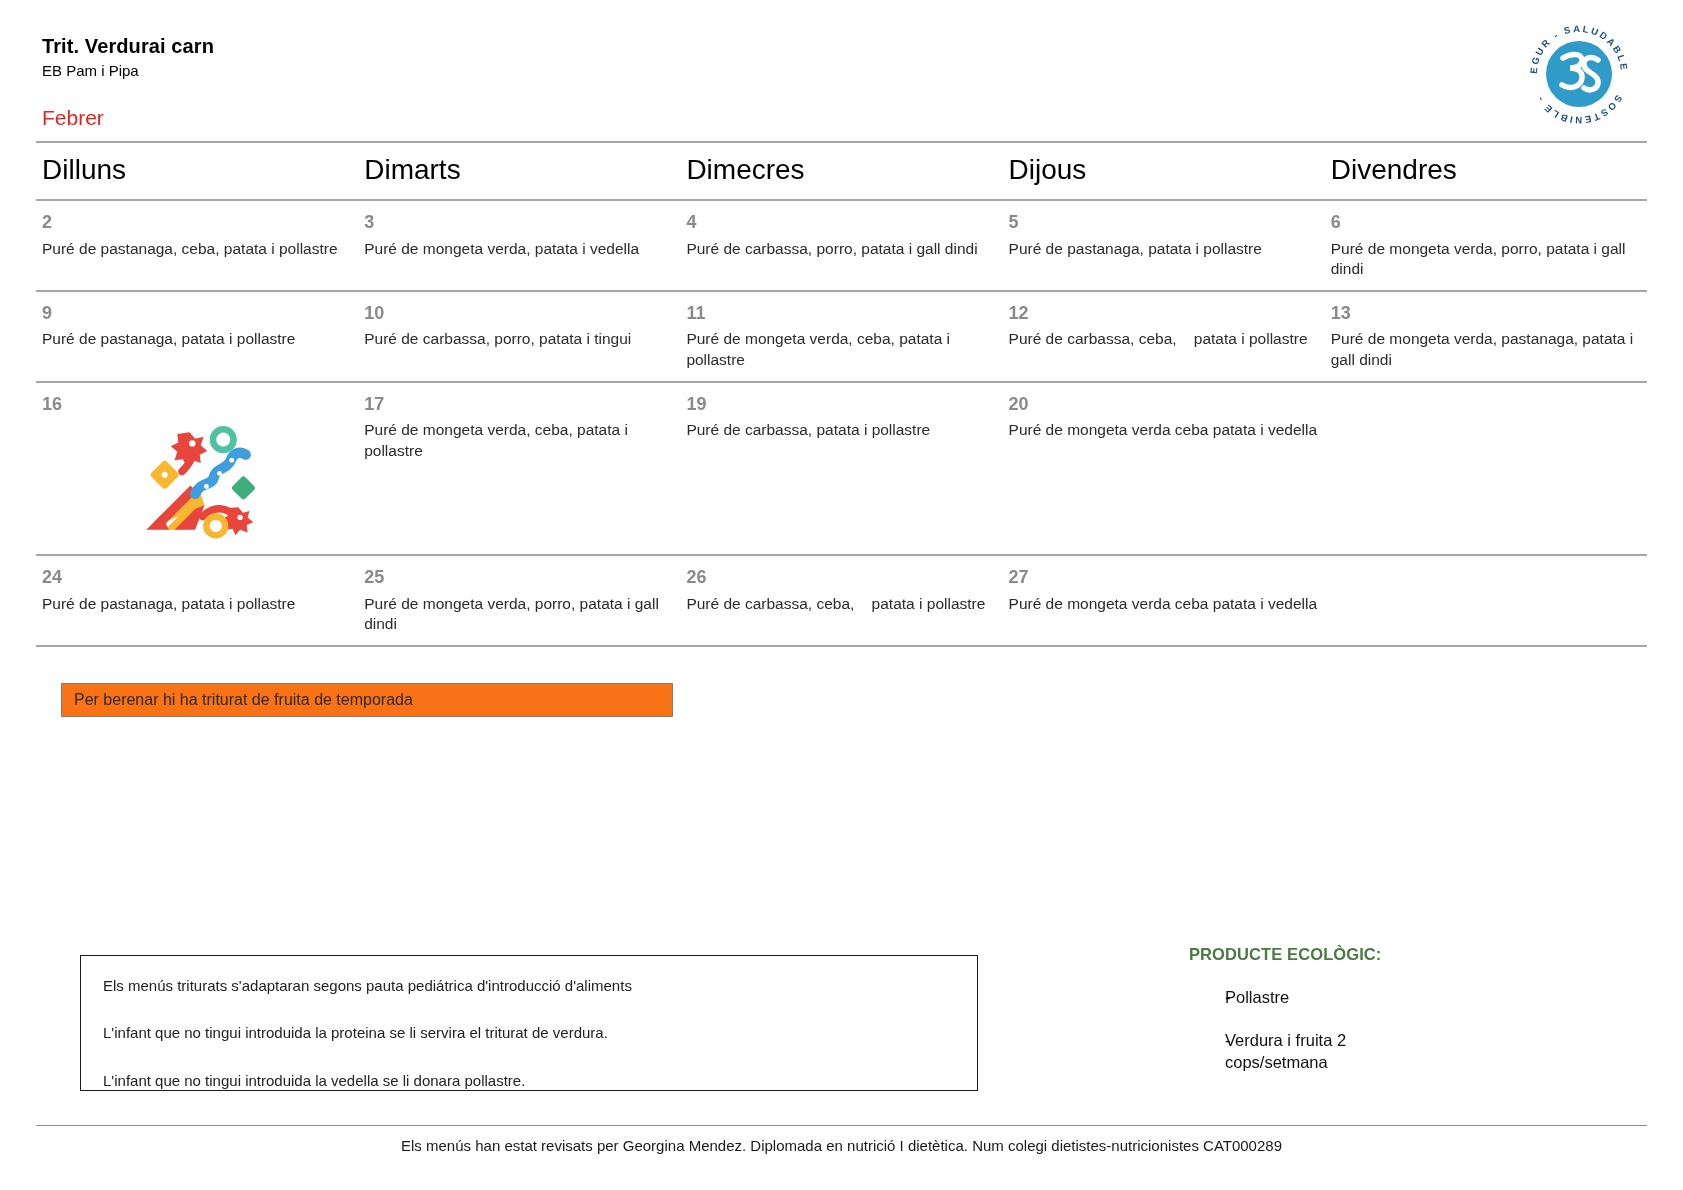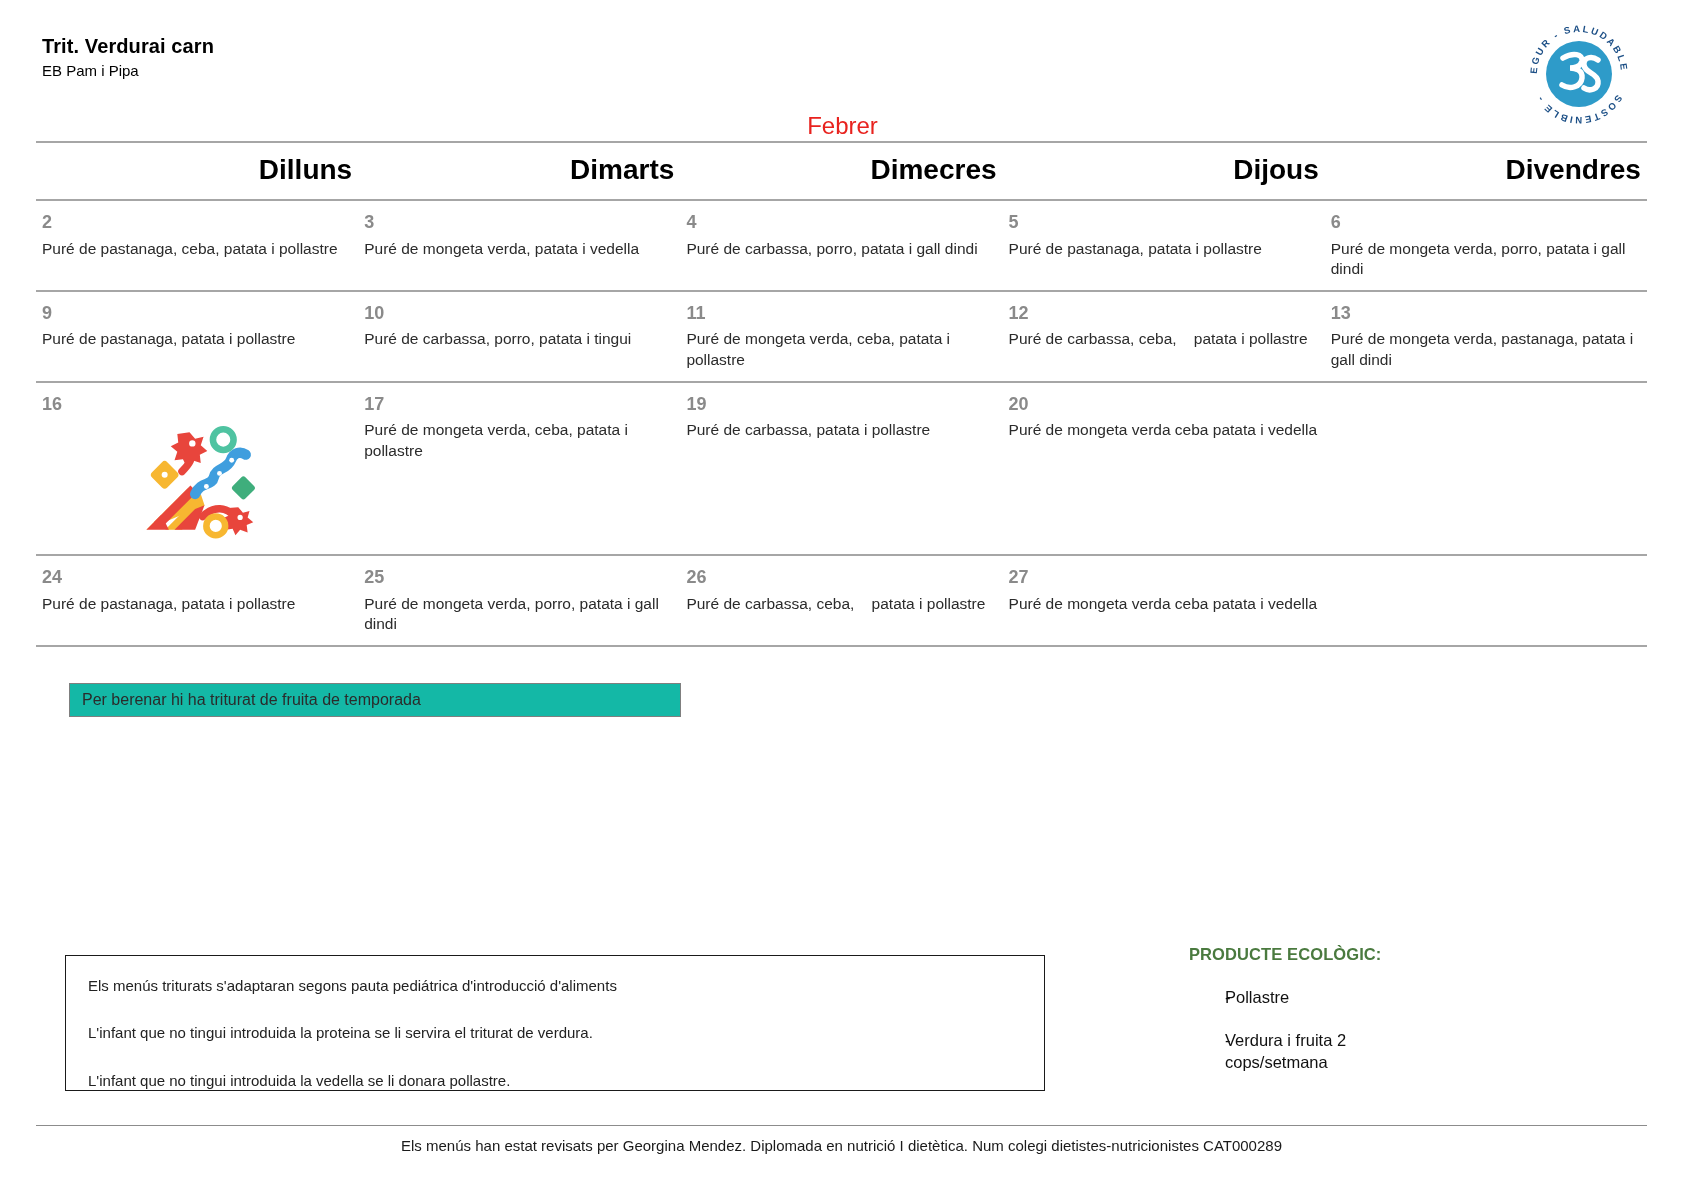--- a/index.html
+++ b/index.html
@@ -46,11 +46,10 @@
     margin-top: 2px;
   }
   .month-label {
-    font-size: 24px;
+    font-size: 21px;
     color: #e8221e;
-    margin-top: 31px;
+    margin-top: 24px;
     line-height: 1.2;
-    text-align: center;
   }
 
   .logo-wrap {

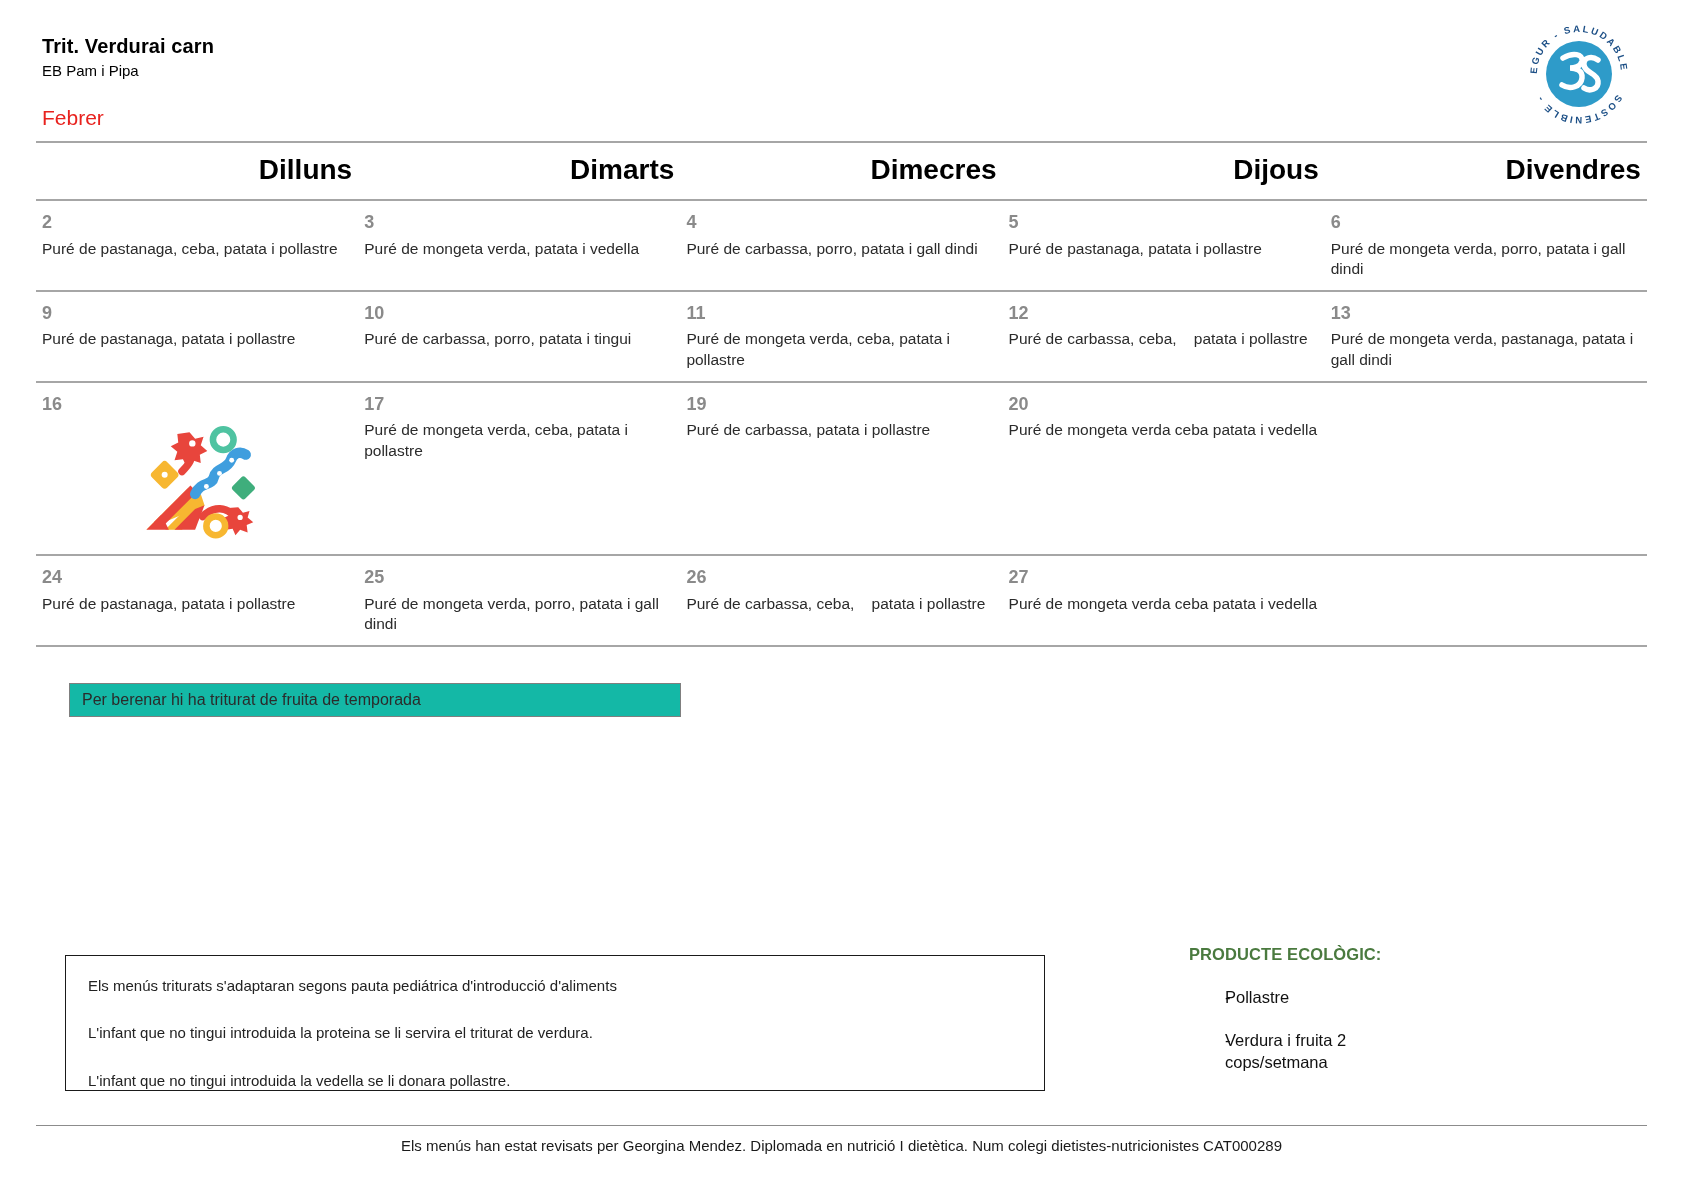--- a/index.html
+++ b/index.html
@@ -91,9 +91,9 @@
     padding: 0 6px 0 6px;
   }
   .dow-name {
-    text-align: right;
+    text-align: left;
     font-size: 28px;
-    font-weight: bold;
+    font-weight: normal;
     color: #000;
     padding: 9px 0 12px 0;
     line-height: 1.25;

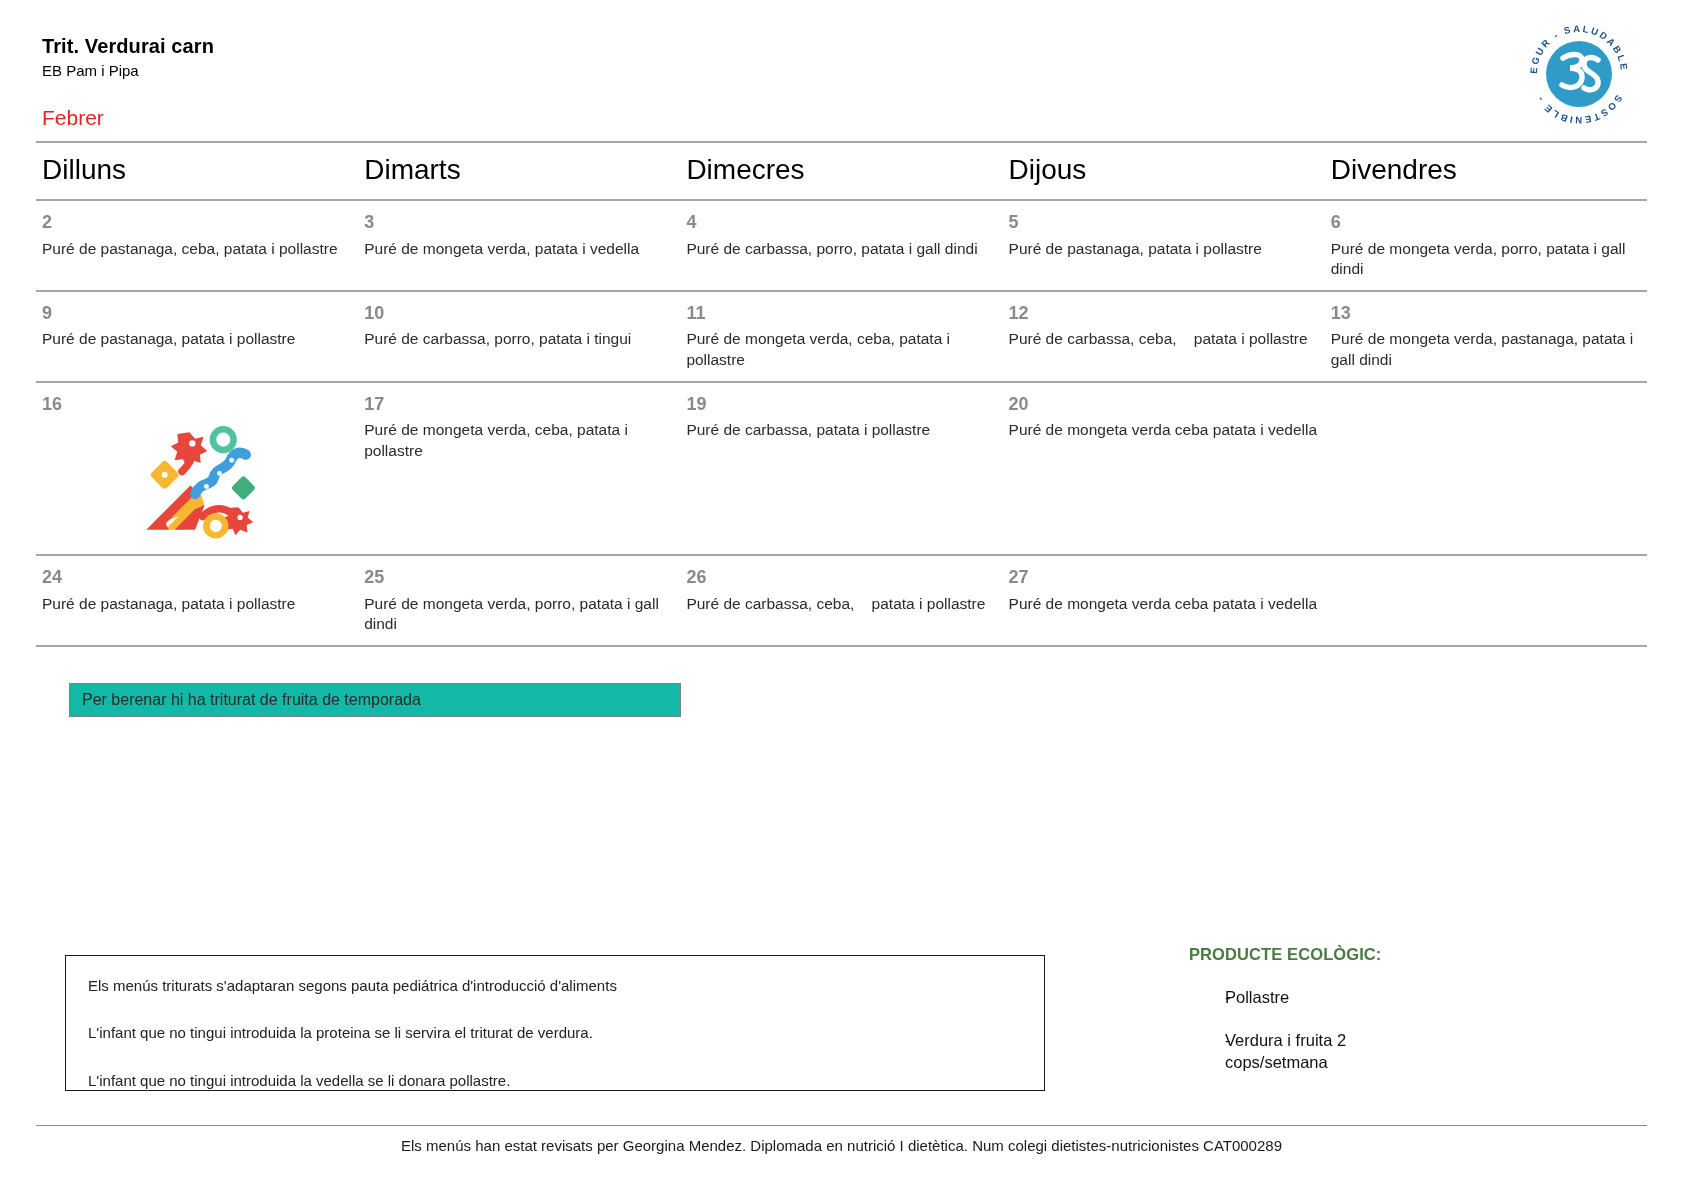--- a/index.html
+++ b/index.html
@@ -136,8 +136,7 @@
     display: flex;
     align-items: center;
     padding: 3px 12px;
-    background: #14b8a6;
-    margin-left: 8px;
+    background: #f97316;
   }
   .snack-box span {
     font-size: 16px;

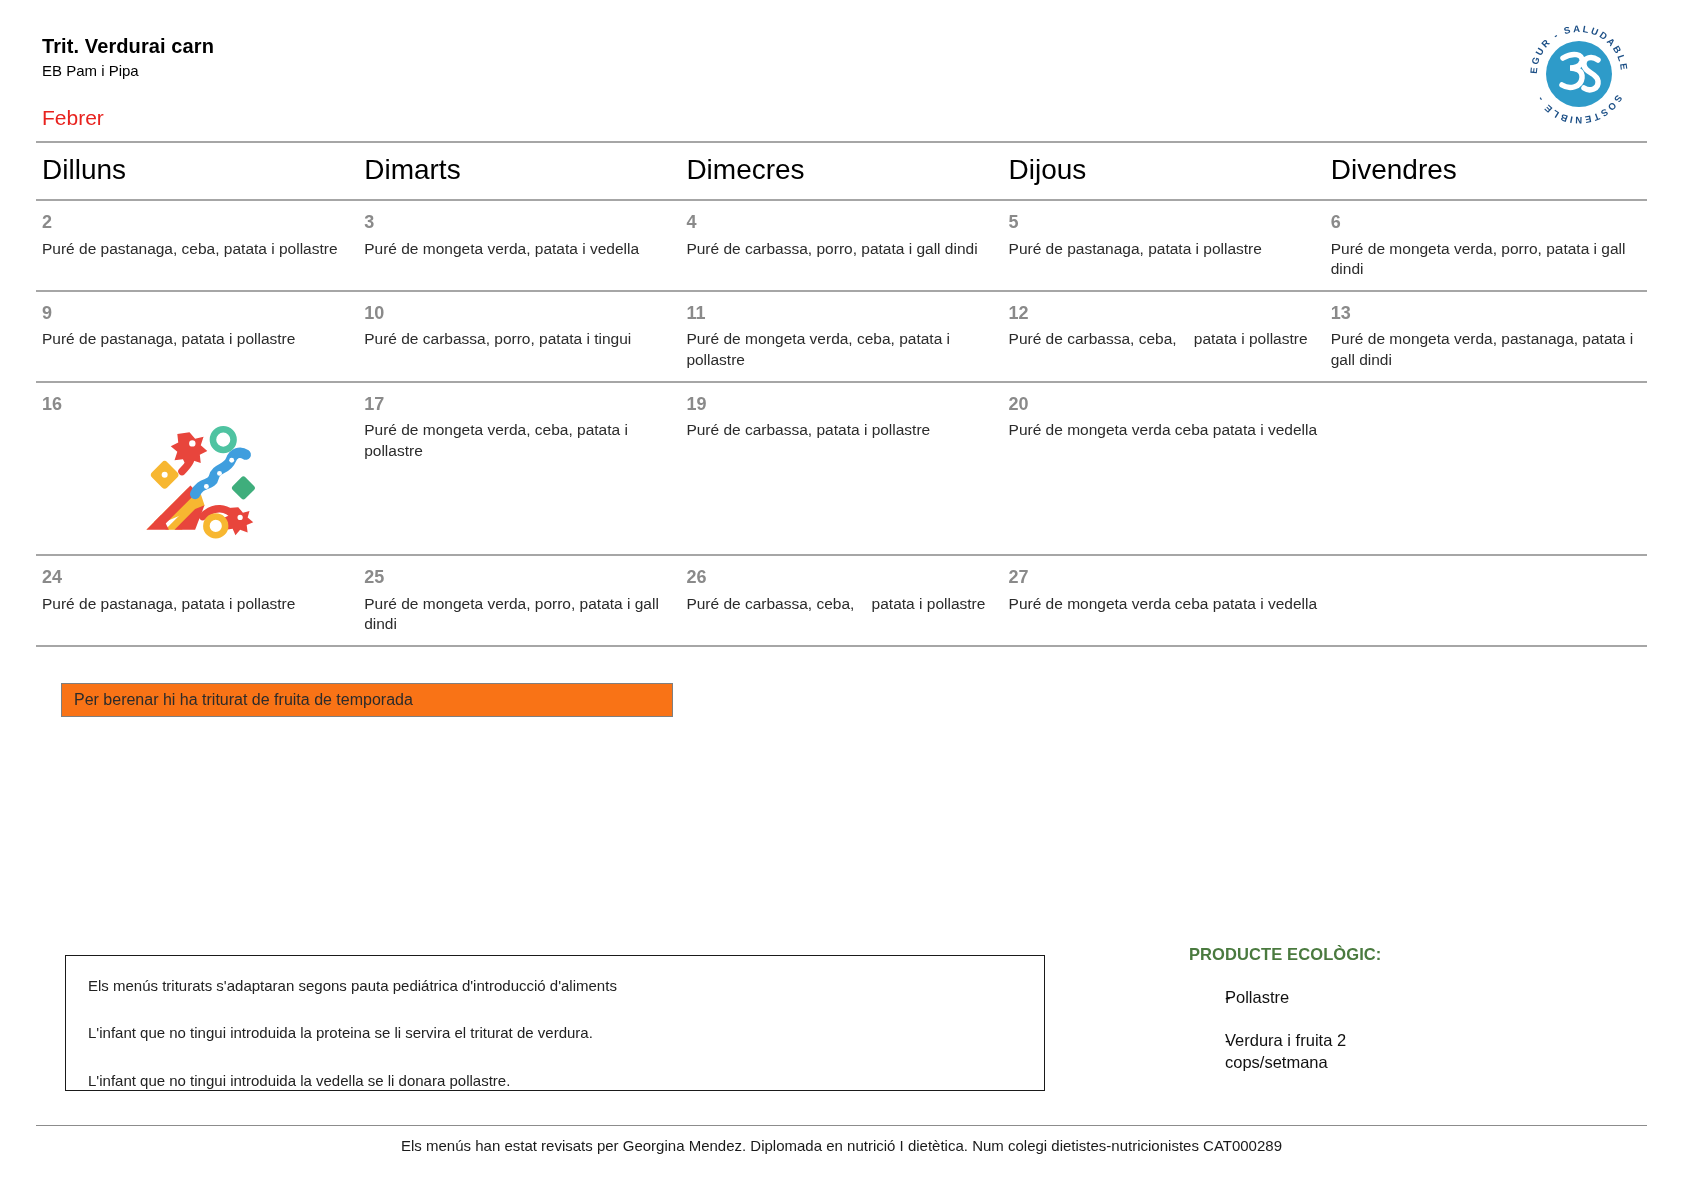--- a/index.html
+++ b/index.html
@@ -147,9 +147,9 @@
   
   .notes-box {
     position: absolute;
-    left: 65px;
+    left: 80px;
     top: 955px;
-    width: 980px;
+    width: 898px;
     height: 136px;
     border: 1.5px solid #1a1a1a;
     padding: 20px 18px 0 22px;

